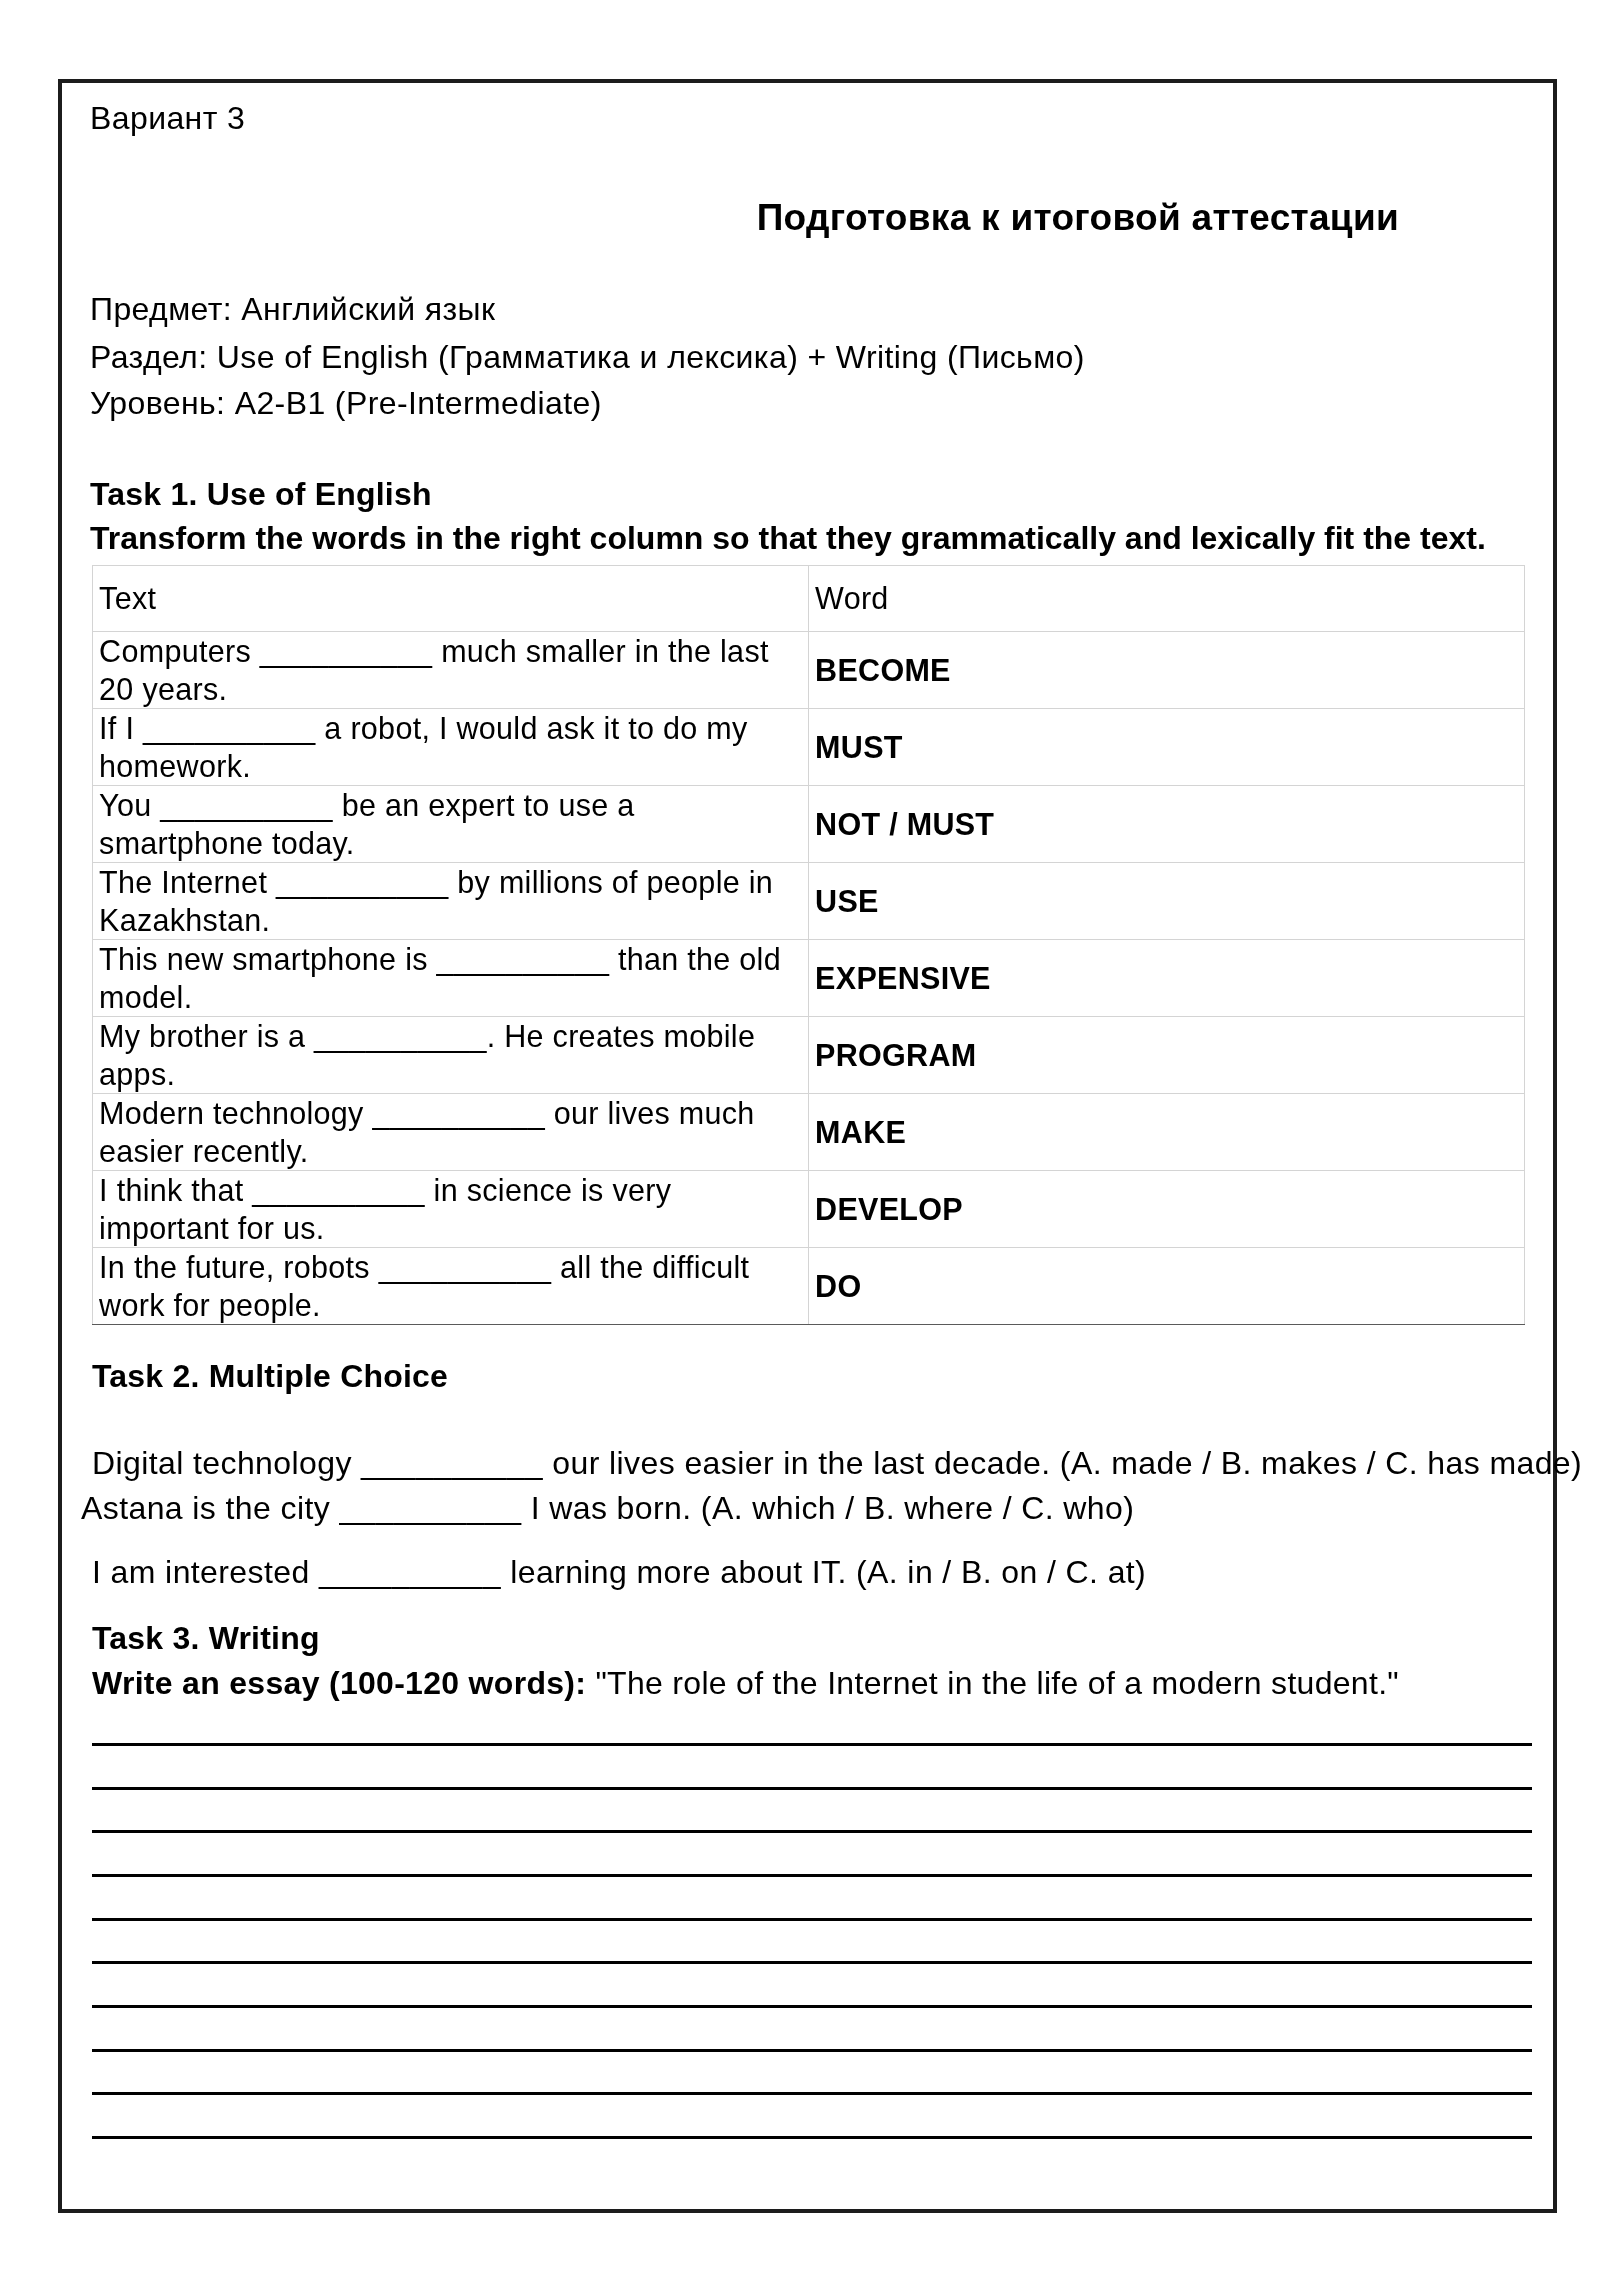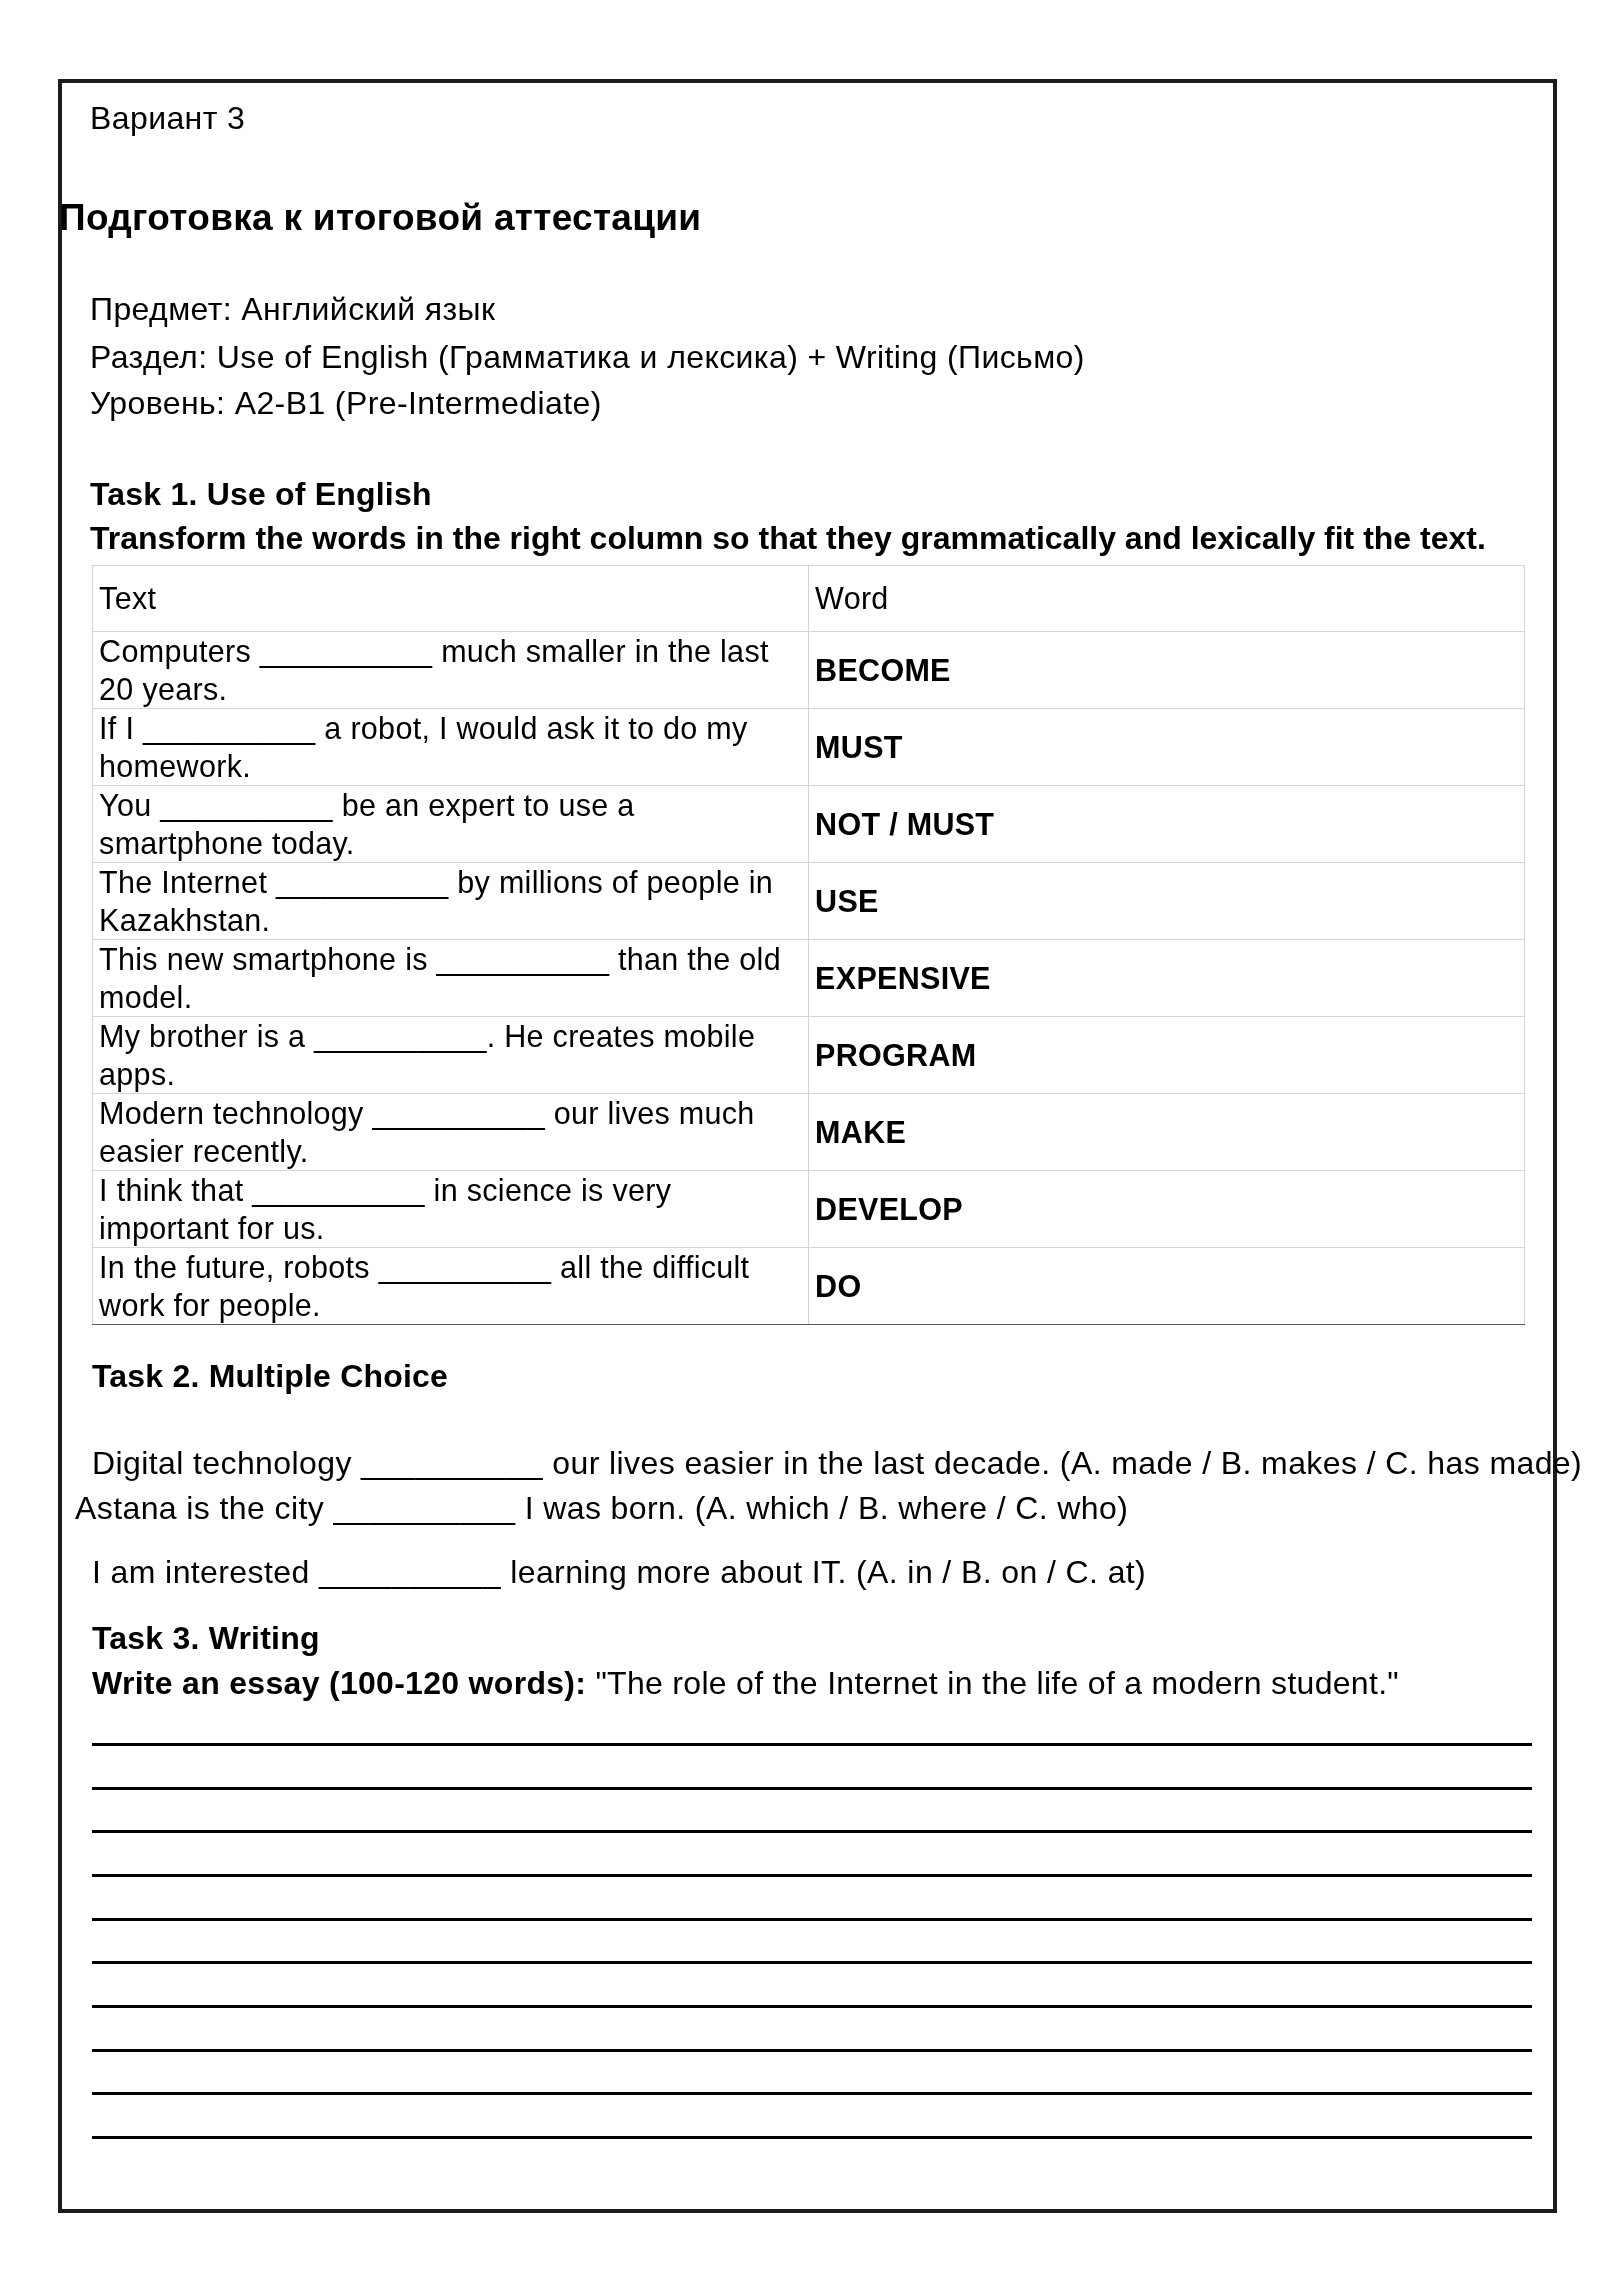--- a/index.html
+++ b/index.html
@@ -44,7 +44,7 @@
     letter-spacing: 0.3px;
     left: 59px;
     width: 1340px;
-    text-align: left;
+    text-align: right;
   }
   
   .task-table {

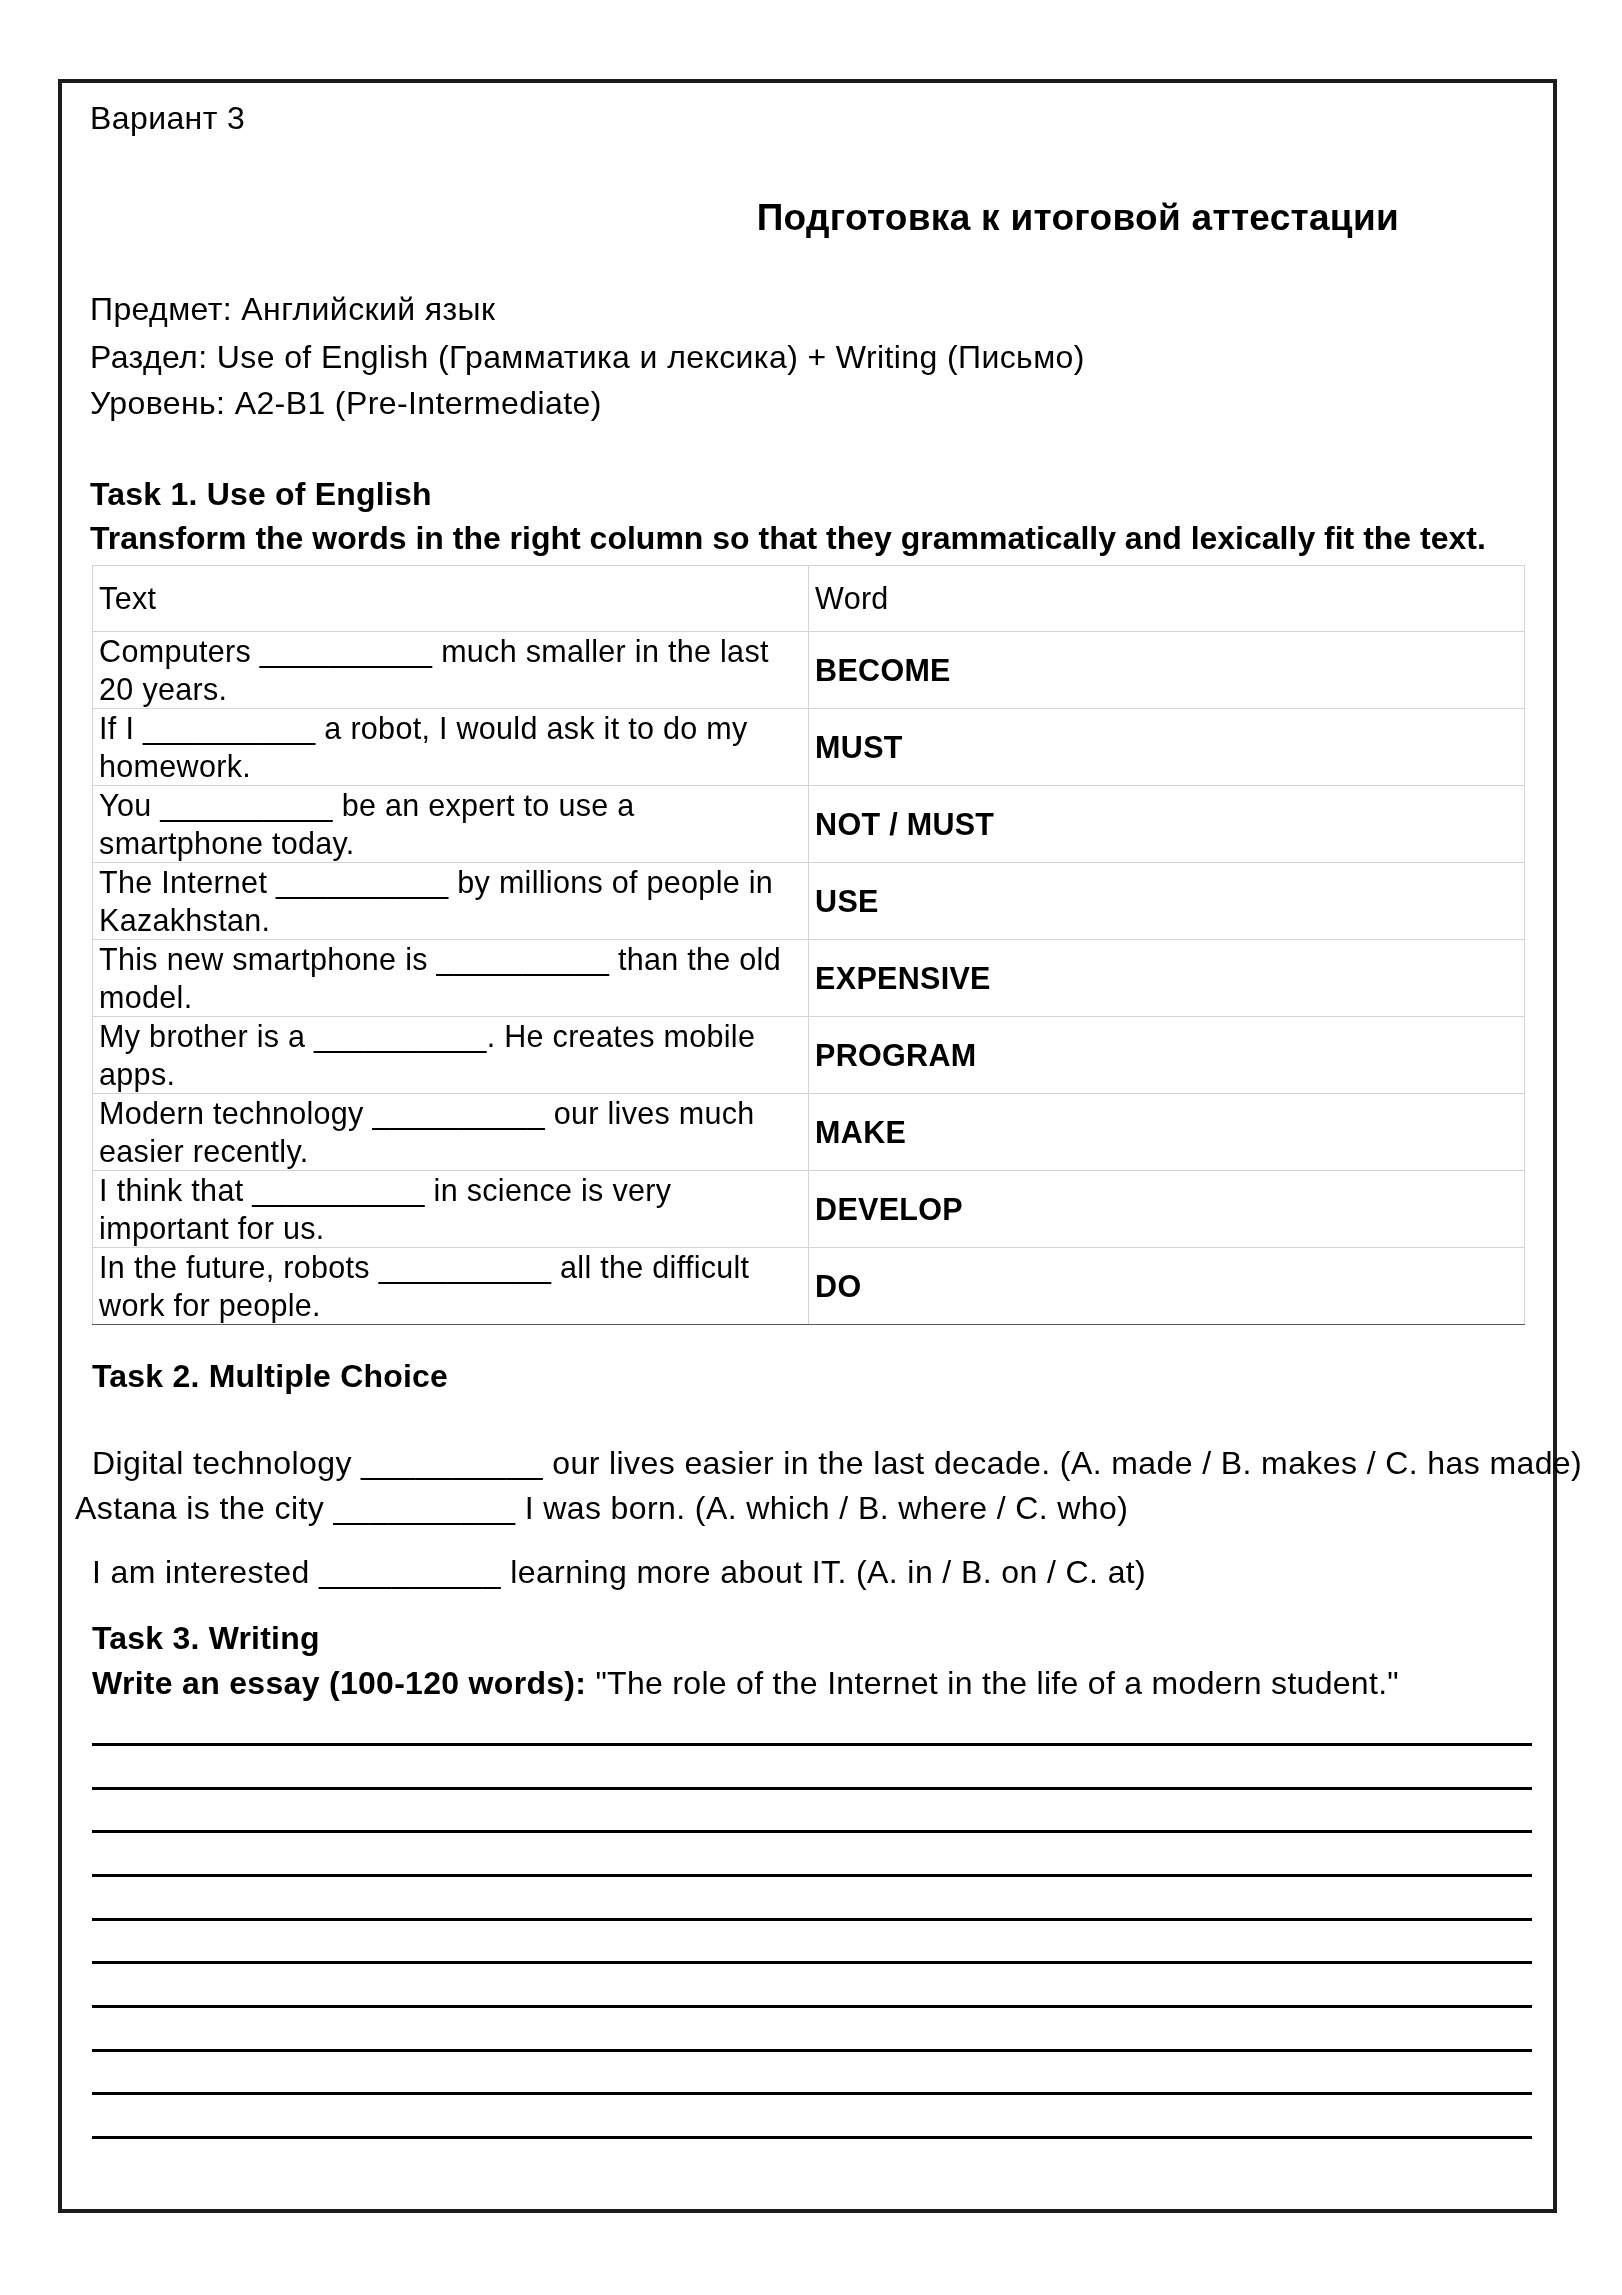--- a/index.html
+++ b/index.html
@@ -166,7 +166,7 @@
 <div class="abs bold" style="left:92px; top:1360px;">Task 2. Multiple Choice</div>
 
 <div class="abs mc-line" style="left:92px; top:1447px;">Digital technology __________ our lives easier in the last decade. (A. made / B. makes / C. has made)</div>
-<div class="abs mc-line" style="left:75px; top:1492px;">Astana is the city __________ I was born. (A. which / B. where / C. who)</div>
+<div class="abs mc-line" style="left:81px; top:1492px;">Astana is the city __________ I was born. (A. which / B. where / C. who)</div>
 <div class="abs mc-line" style="left:92px; top:1536px;margin-top:20px;">I am interested __________ learning more about IT. (A. in / B. on / C. at)</div>
 
 <div class="abs bold" style="left:92px; top:1622px;">Task 3. Writing</div>

